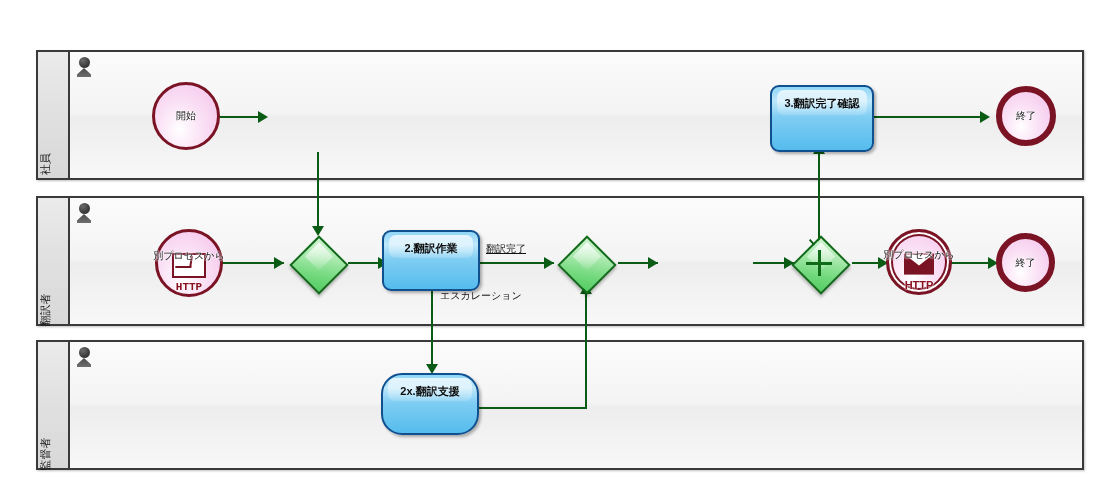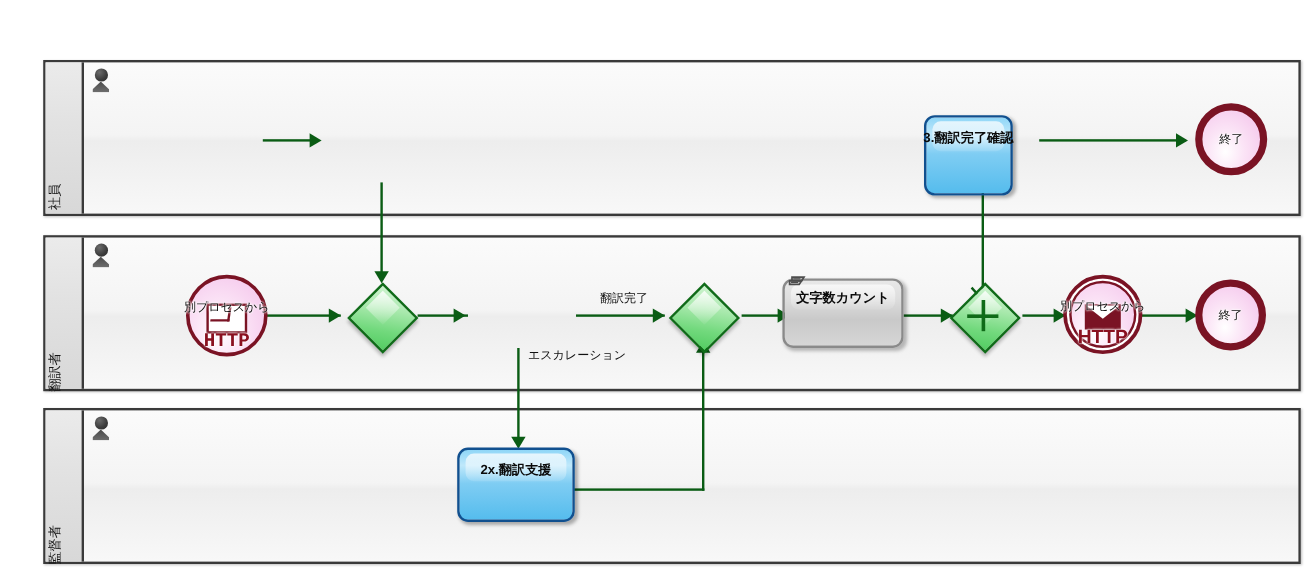--- a/index.html
+++ b/index.html
@@ -376,7 +376,7 @@
 
 
 
-  <div class="task" style="left:770px; top:96px; width:74px; height:67px;">
+  <div class="task" style="left:770px; top:85px; width:104px; height:67px;">
     <span class="task-text">3.翻訳完了確認</span>
   </div>
 

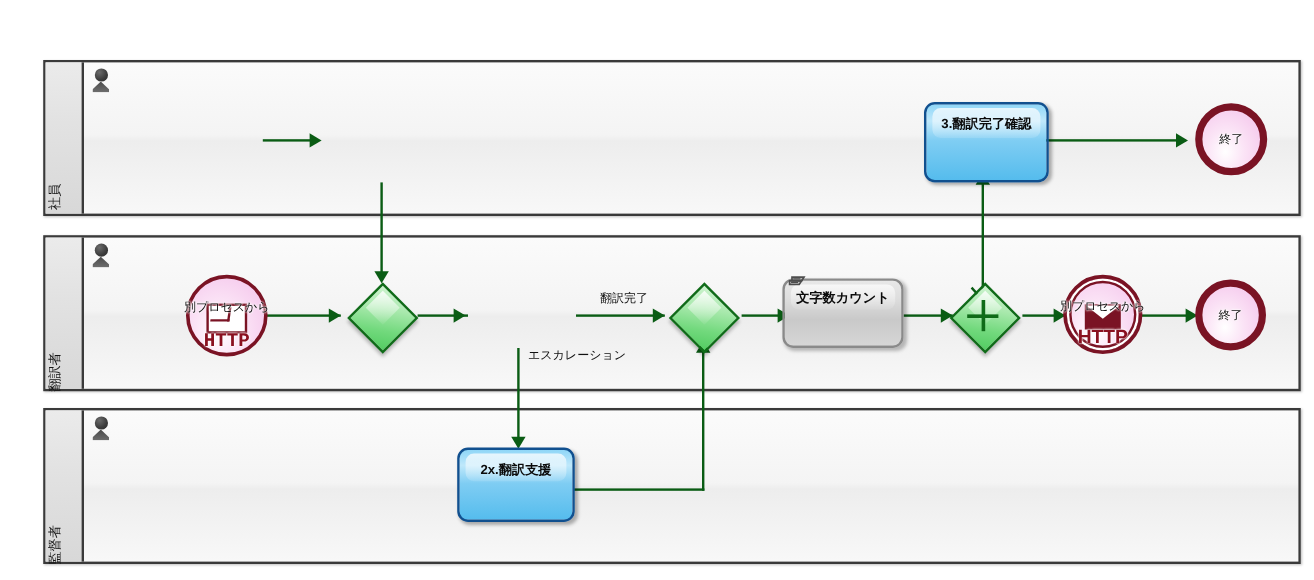--- a/index.html
+++ b/index.html
@@ -374,6 +374,9 @@
   <div class="flow h" style="left:866px; top:116px; width:122px;"></div>
   <div class="arrow right" style="left:980px; top:111px;"></div>
 
+  <div class="event start-plain" style="left:152px; top:82px; width:68px; height:68px;">
+    <span class="event-text centered">開始</span>
+  </div>
 
 
   <div class="task" style="left:770px; top:85px; width:104px; height:67px;">

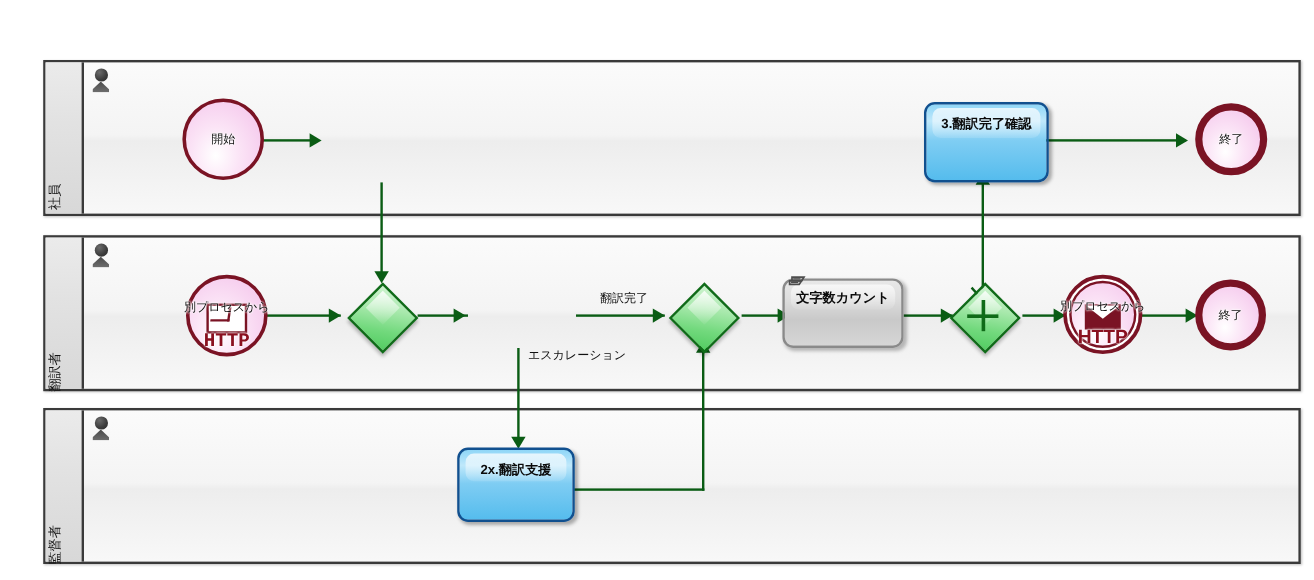--- a/index.html
+++ b/index.html
@@ -397,6 +397,9 @@
     <div class="diamond"></div>
   </div>
 
+  <div class="task" style="left:382px; top:230px; width:98px; height:61px;">
+    <span class="task-text">2.翻訳作業</span>
+  </div>
 
   <div class="gateway" style="left:559px; top:237px;">
     <div class="diamond"></div>

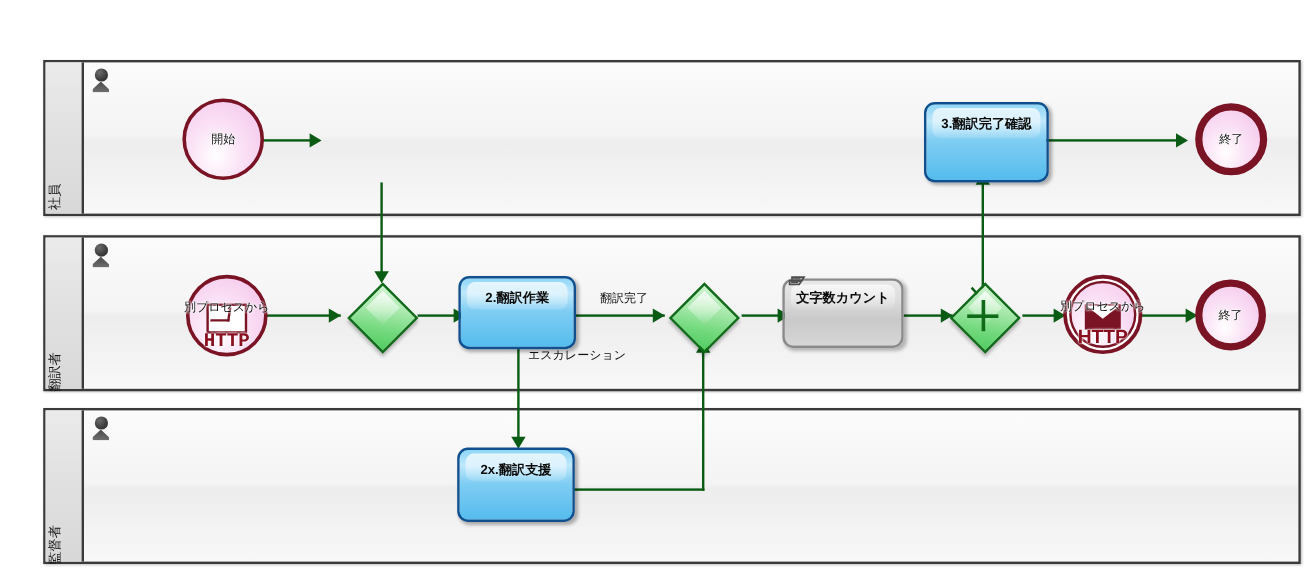--- a/index.html
+++ b/index.html
@@ -345,7 +345,7 @@
 
   <div class="flow h" style="left:480px; top:262px; width:74px;"></div>
   <div class="arrow right" style="left:544px; top:257px;"></div>
-  <div class="flow-label" style="left:500px; top:242px;">翻訳完了</div>
+  <div class="flow-label" style="left:486px; top:242px;text-decoration:underline;">翻訳完了</div>
 
   <div class="flow v" style="left:431px; top:290px; height:80px;"></div>
   <div class="arrow down" style="left:426px; top:364px;"></div>

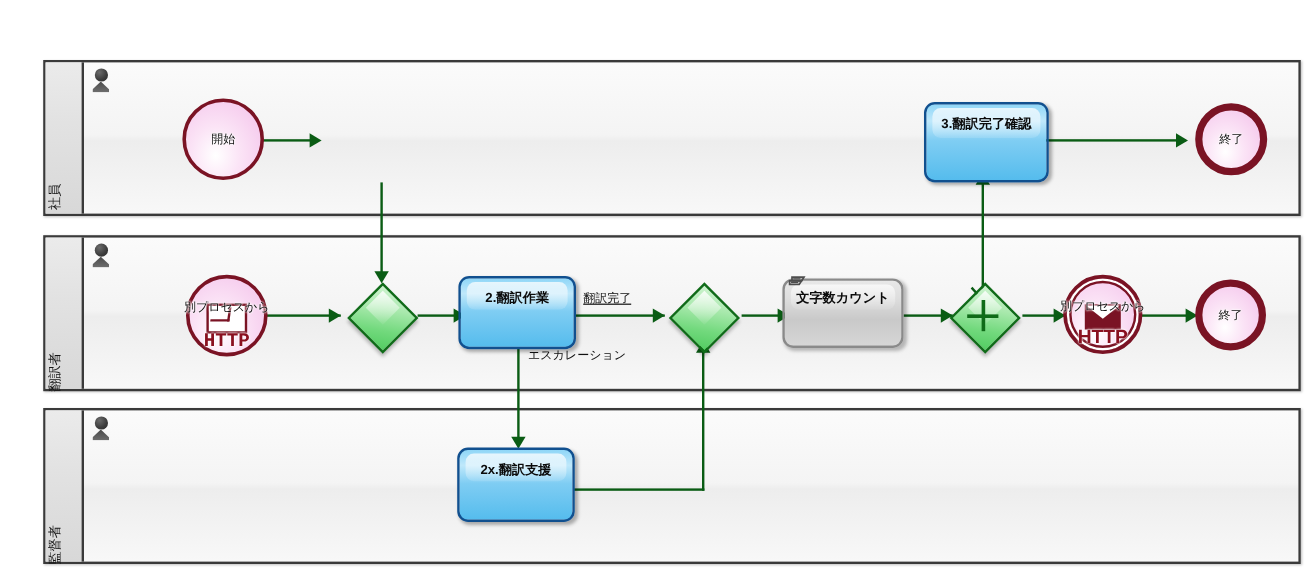--- a/index.html
+++ b/index.html
@@ -405,15 +405,6 @@
     <div class="diamond"></div>
   </div>
 
-  <div class="script-task" style="left:652px; top:232px; width:101px; height:58px;">
-    <span class="script-text">文字数カウント</span>
-    <svg class="script-icon" viewBox="0 0 20 20">
-      <path d="M4 2 h10 l-2 3 h-8 z" fill="none" stroke="#4d4d4d" stroke-width="1.4"></path>
-      <path d="M2 5 h10 l-2 3 h-8 z" fill="none" stroke="#4d4d4d" stroke-width="1.4"></path>
-      <line x1="5" y1="3.4" x2="11" y2="3.4" stroke="#4d4d4d" stroke-width="1"></line>
-      <line x1="3.2" y1="6.4" x2="9.2" y2="6.4" stroke="#4d4d4d" stroke-width="1"></line>
-    </svg>
-  </div>
 
   <div class="gateway" style="left:793px; top:237px;">
     <div class="diamond"></div>

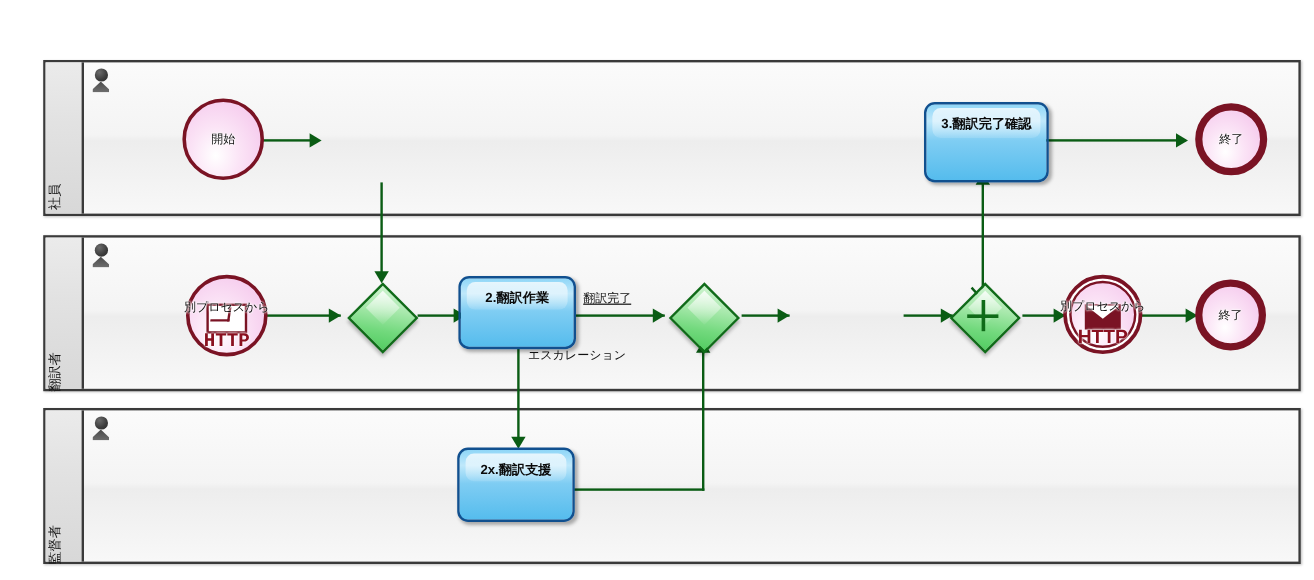--- a/index.html
+++ b/index.html
@@ -105,7 +105,7 @@
     left: 0;
     right: 0;
     text-align: center;
-    font-size: 16px;
+    font-size: 11px;
     font-weight: bold;
     color: #8a1020;
     z-index: 4;

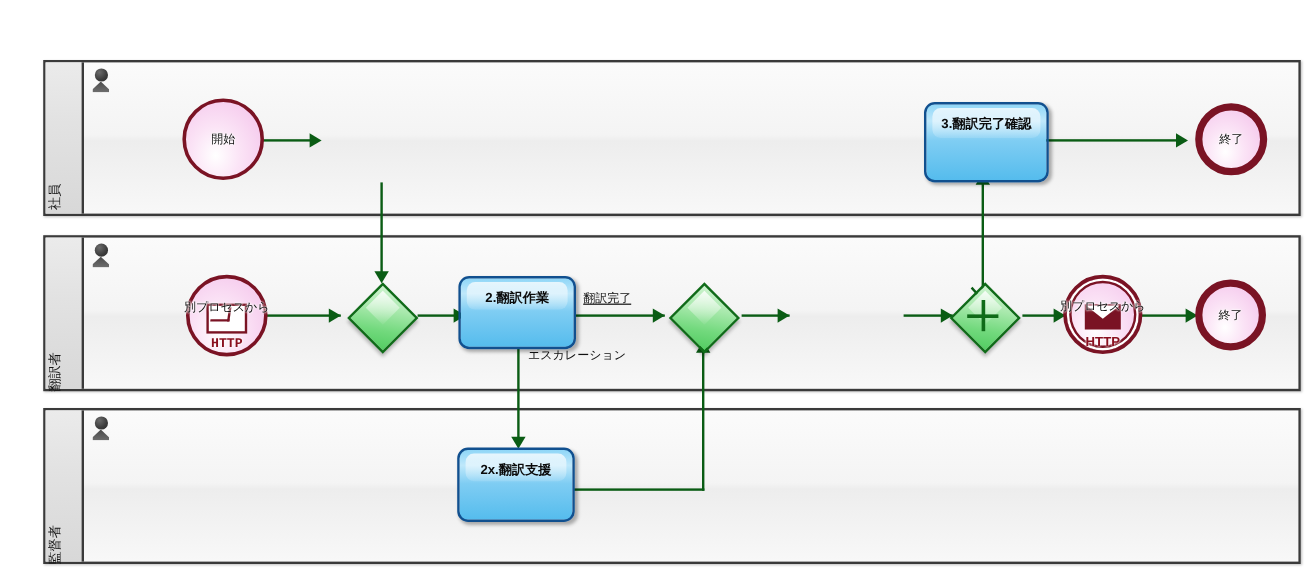--- a/index.html
+++ b/index.html
@@ -424,7 +424,7 @@
     <span class="event-text centered">終了</span>
   </div>
 
-  <div class="task" style="left:381px; top:373px; width:98px; height:62px;">
+  <div class="task" style="left:381px; top:373px; width:98px; height:62px;border-radius:21px;">
     <span class="task-text">2x.翻訳支援</span>
   </div>
 

